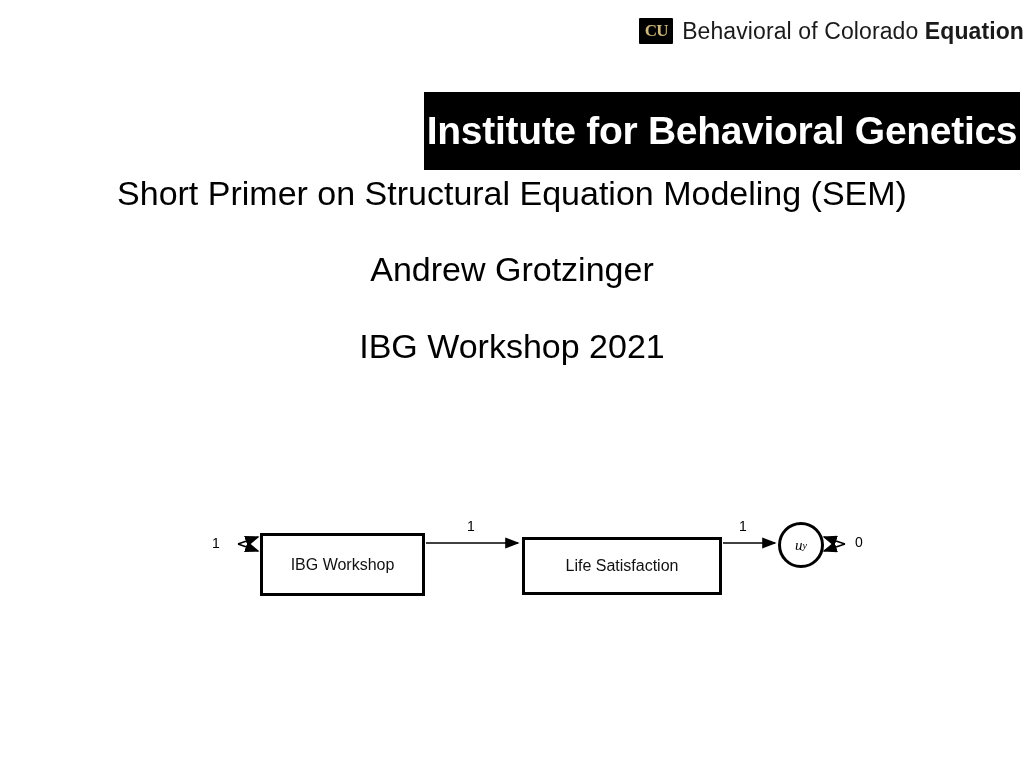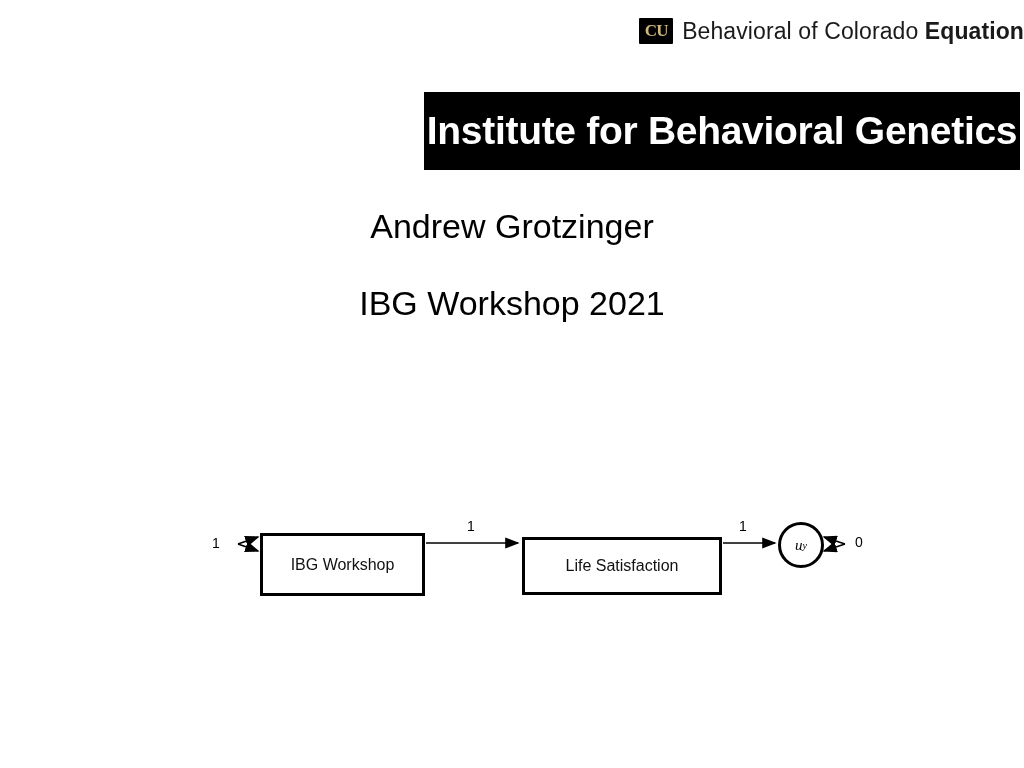--- a/index.html
+++ b/index.html
@@ -185,6 +185,7 @@
 </div>
 
 <div class="title-block">
+  <div class="title-line">Short Primer on Structural Equation Modeling (SEM)</div>
   <div class="title-gap"></div>
   <div class="subtitle-line">Andrew Grotzinger</div>
   <div class="title-gap"></div>

